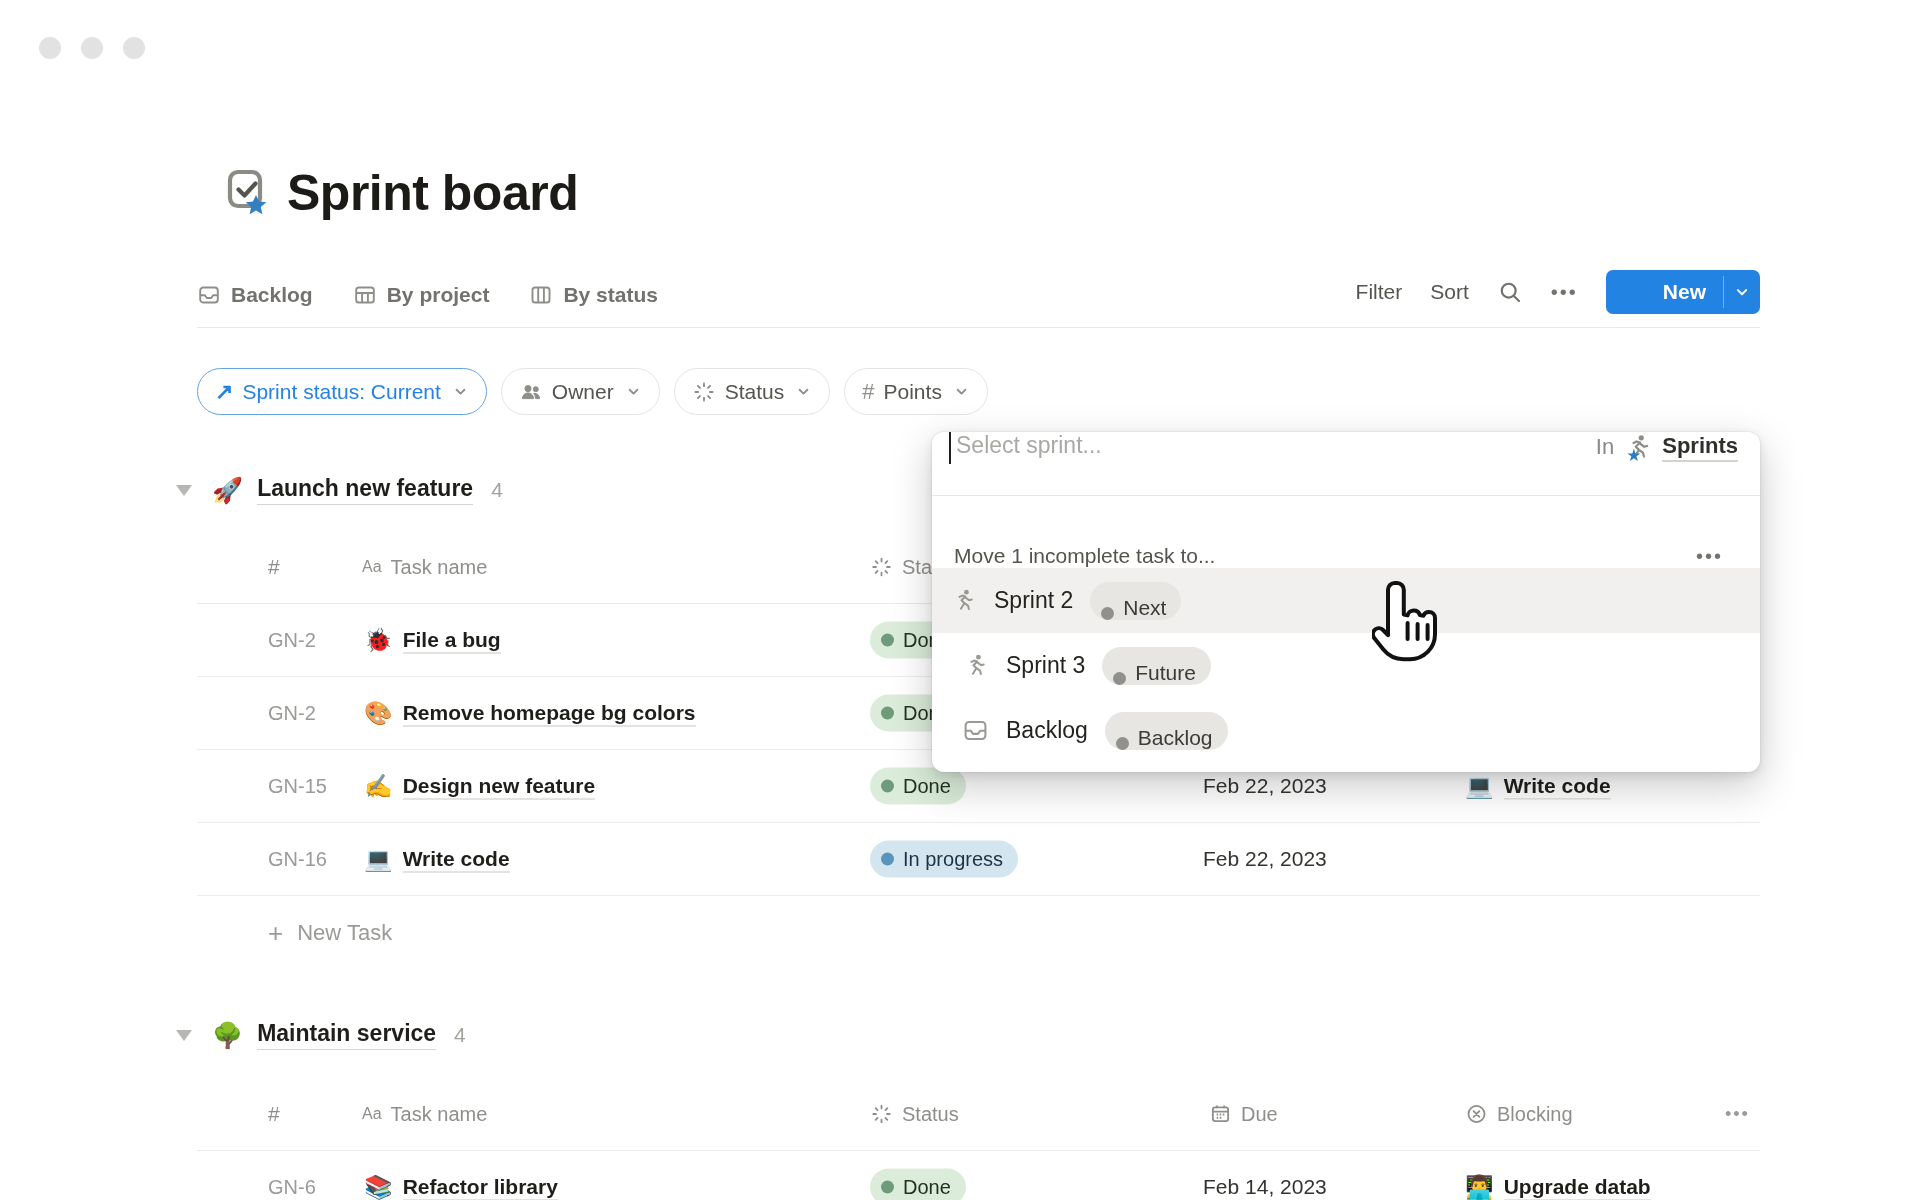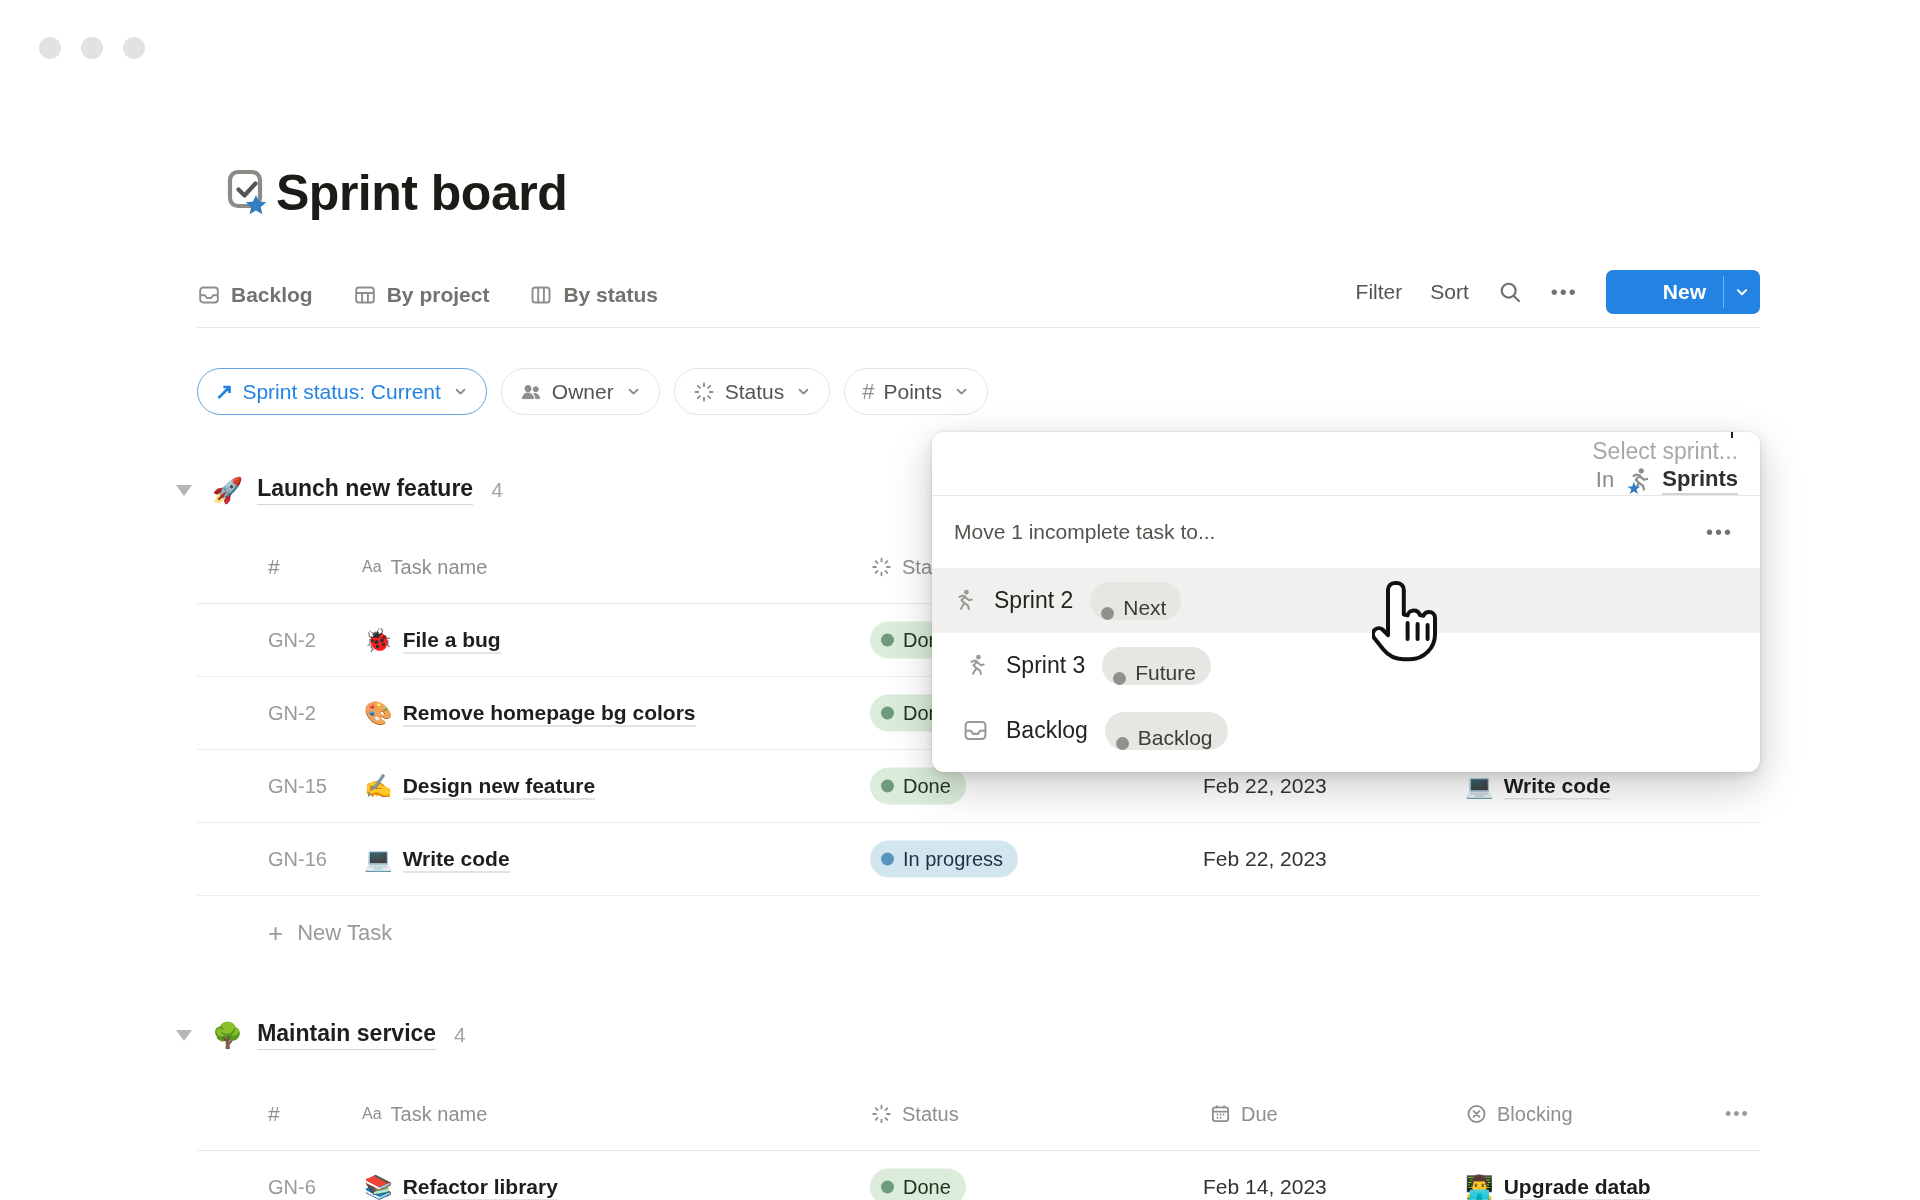--- a/index.html
+++ b/index.html
@@ -12,7 +12,7 @@
   .traffic .dot { width:22px; height:22px; border-radius:50%; background:#e2e2e2; }
 
   
-  .title-row { position:absolute; left:222px; top:164px; display:flex; align-items:center; gap:4px; }
+  .title-row { position:absolute; left:222px; top:164px; display:flex; align-items:center; gap:15px; }
   .title-icon { width:50px; height:52px; position:relative; flex:0 0 auto; }
   .page-title { font-size:50px; font-weight:700; letter-spacing:-0.5px; color:#1c1b17; }
 

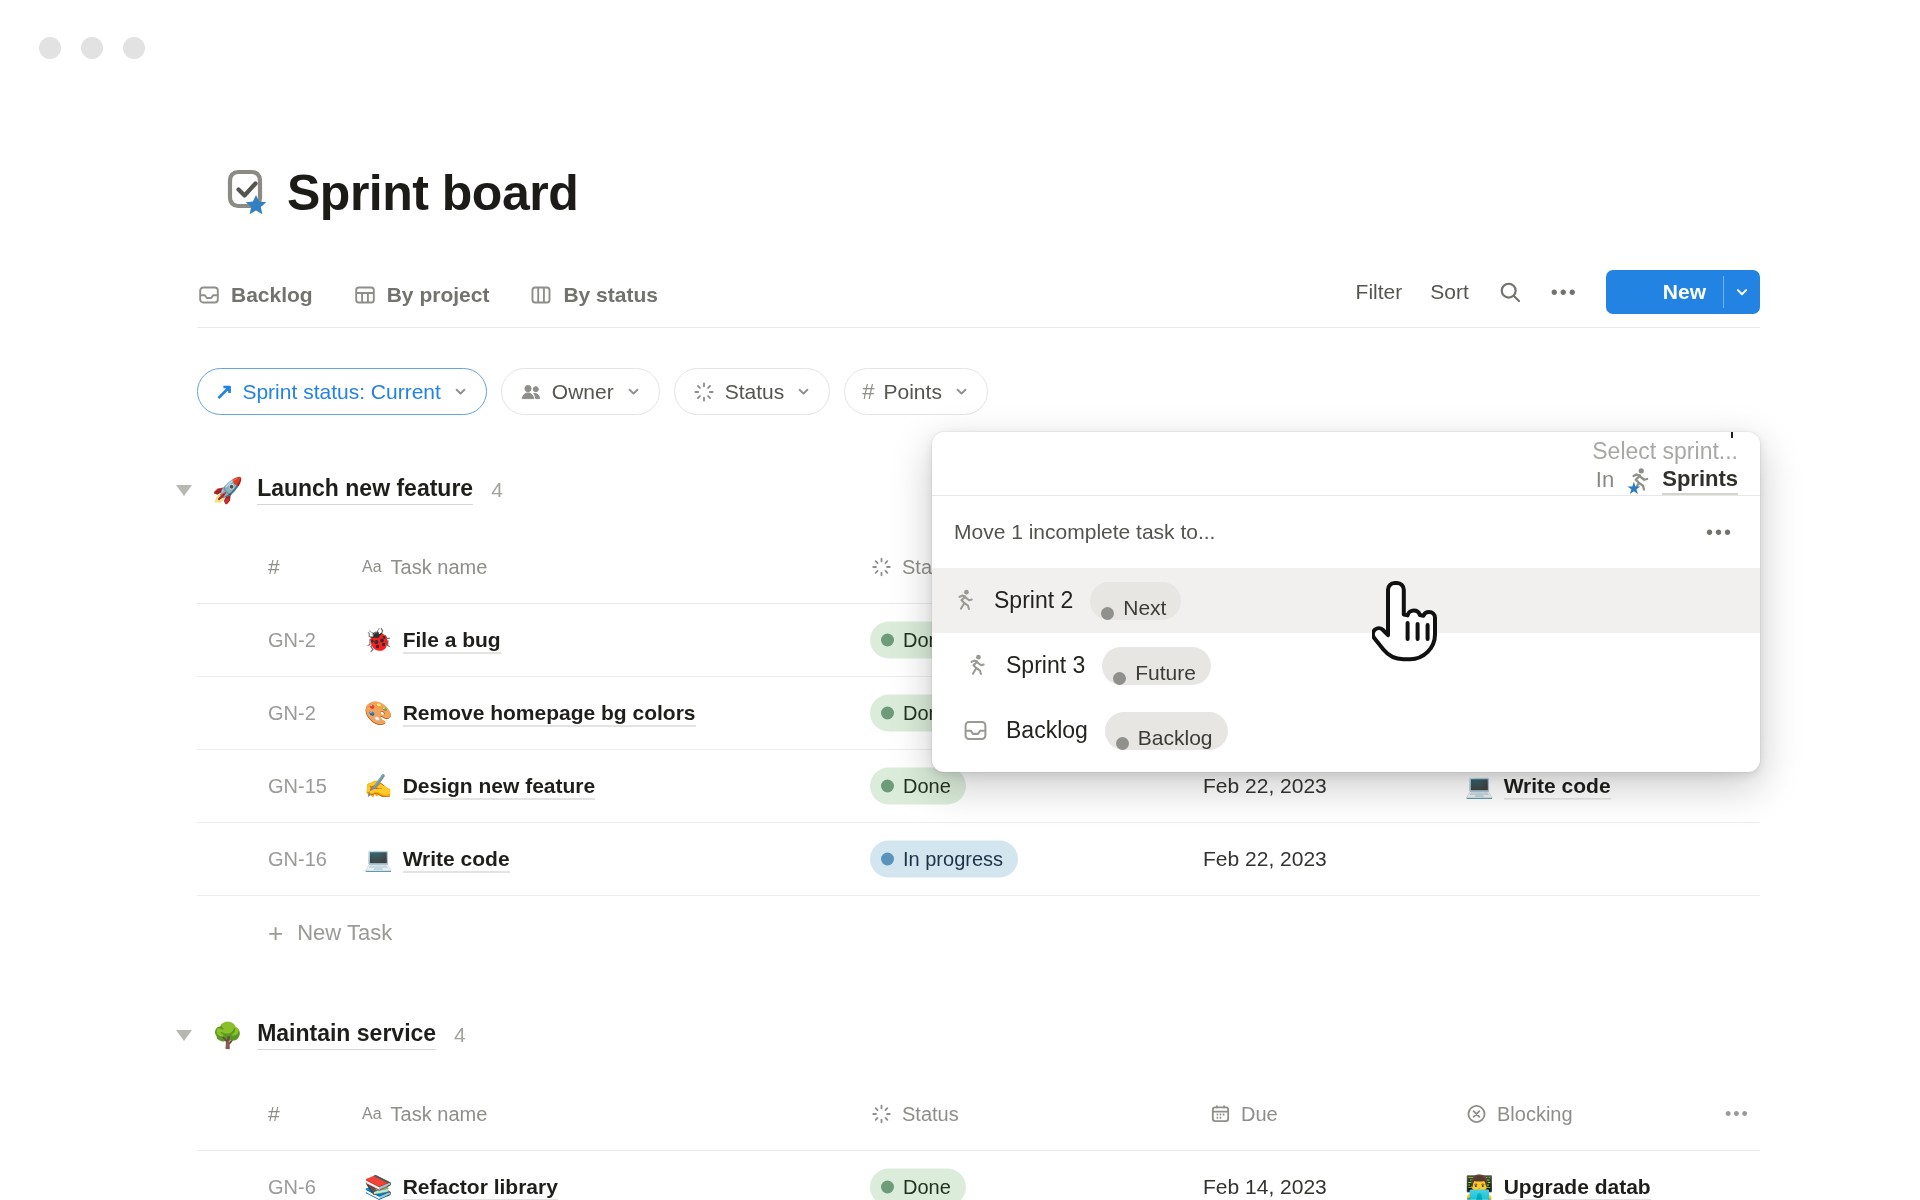--- a/index.html
+++ b/index.html
@@ -85,7 +85,7 @@
 
   
   .dropdown { position:absolute; left:932px; top:432px; width:828px; height:340px; background:#fff; border-radius:12px; box-shadow:0 0 0 1px rgba(15,15,15,.04), 0 14px 42px rgba(15,15,15,.22), 0 3px 10px rgba(15,15,15,.10); z-index:20; overflow:hidden; }
-  .dd-input { height:64px; border-bottom:1px solid #e8e7e5; display:flex; align-items:flex-end; padding:0 22px 0 17px; cursor:text;flex-direction:column; }
+  .dd-input { height:64px; border-bottom:1px solid #e8e7e5; display:flex; align-items:flex-start; padding:0 22px 0 17px; cursor:text; }
   .dd-caret { width:2px; height:32px; background:#1f1e1b; margin-right:5px; }
   .dd-placeholder { font-size:23px; color:#a9a8a4; flex:1; }
   .dd-scope { display:flex; align-items:center; gap:9px; }

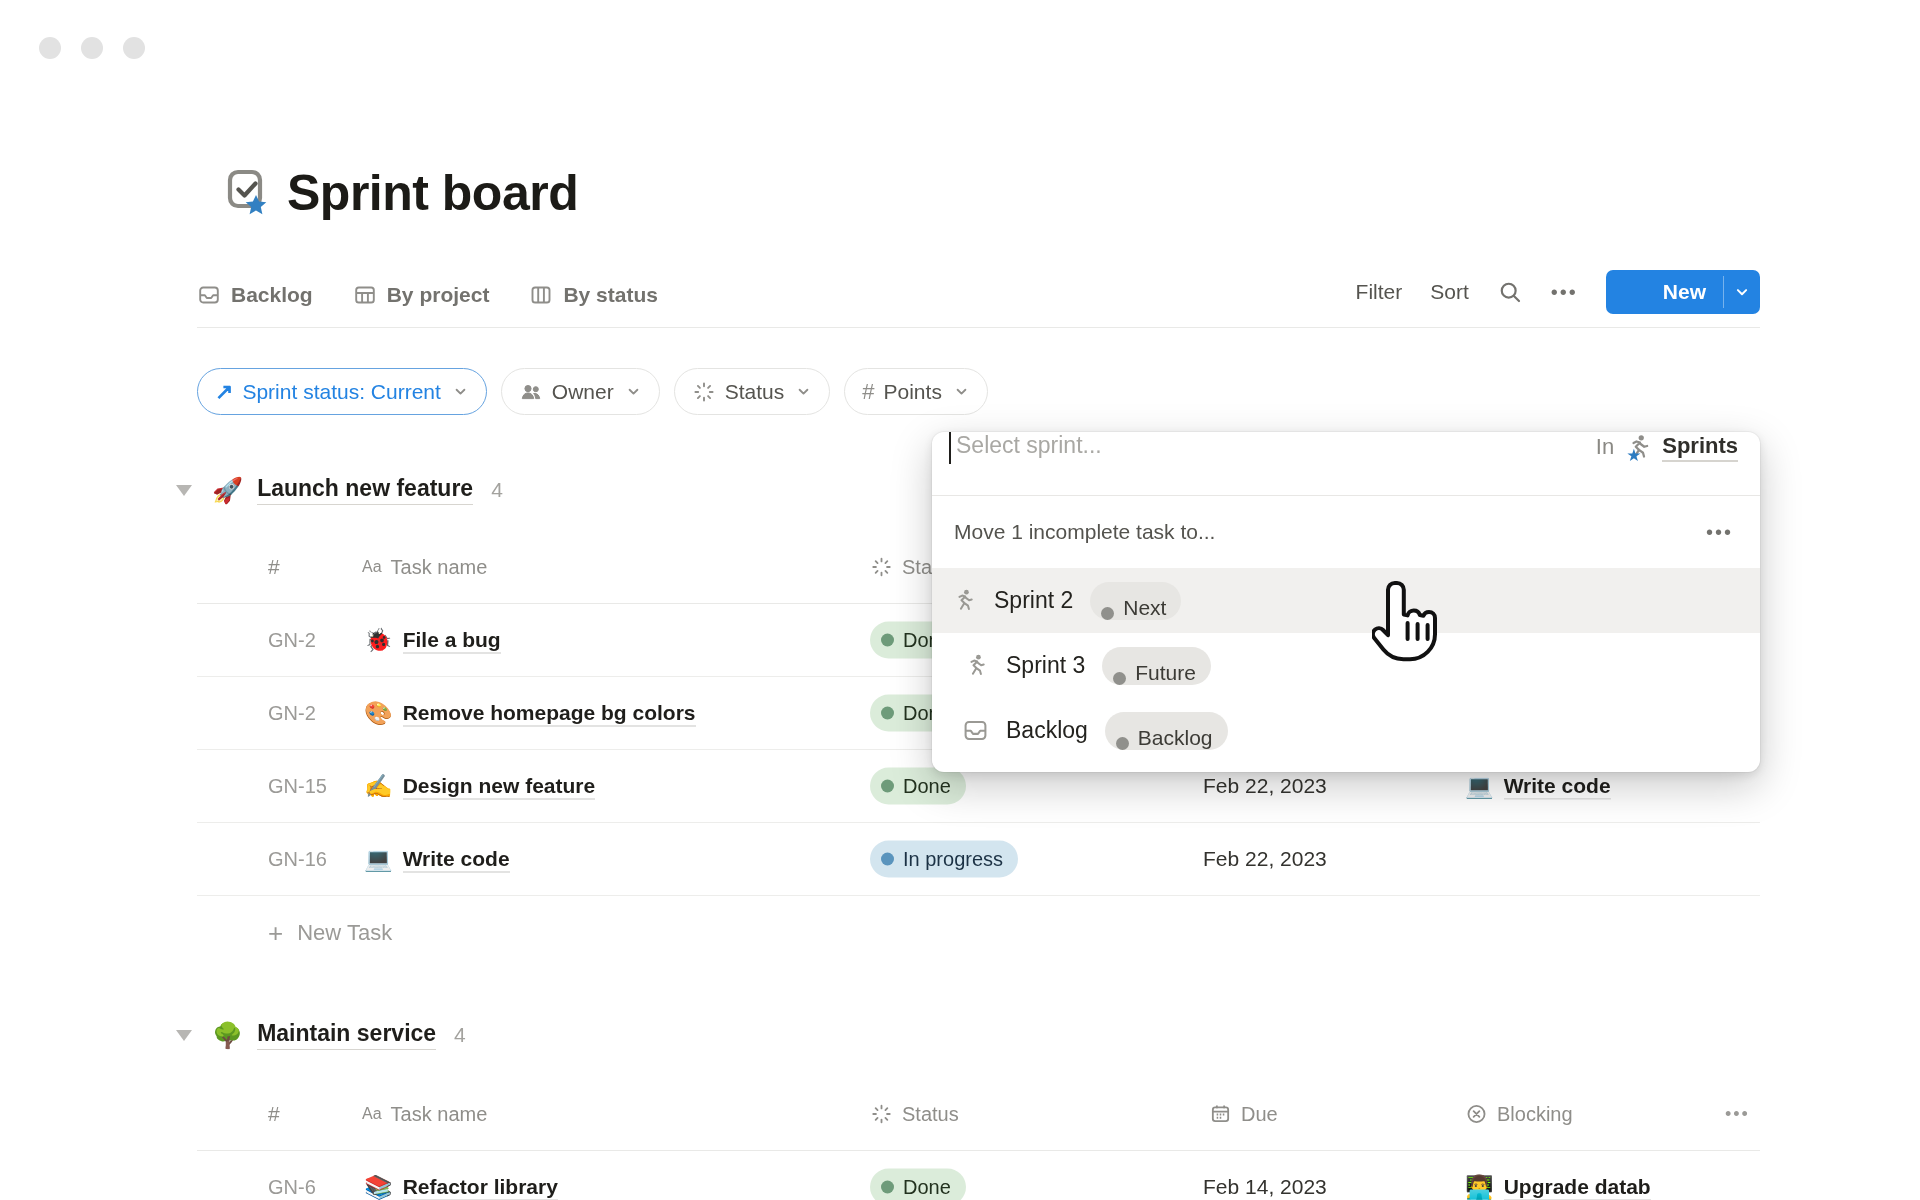--- a/index.html
+++ b/index.html
@@ -93,7 +93,7 @@
   .scope-icon { position:relative; width:30px; height:30px; color:#8f8e8a; }
   .scope-star { position:absolute; left:3px; bottom:-4px; color:#2d7cc1; font-size:17px; }
   .dd-sprints { font-size:22px; font-weight:700; color:#302f2b; border-bottom:2px solid #d6d4cf; padding-bottom:1px; cursor:pointer; }
-  .dd-move { height:72px; display:flex; align-items:center; padding:0 27px 0 22px; }
+  .dd-move { height:72px; display:flex; align-items:flex-end; padding:0 37px 0 22px; }
   .dd-move-label { flex:1; font-size:21px; color:#54534e; }
   .dd-option { height:65px; display:flex; align-items:center; padding:0 22px 0 30px; gap:17px; cursor:pointer; }
   .dd-option.hover { background:#f1f0ee;padding-left:18px; }

